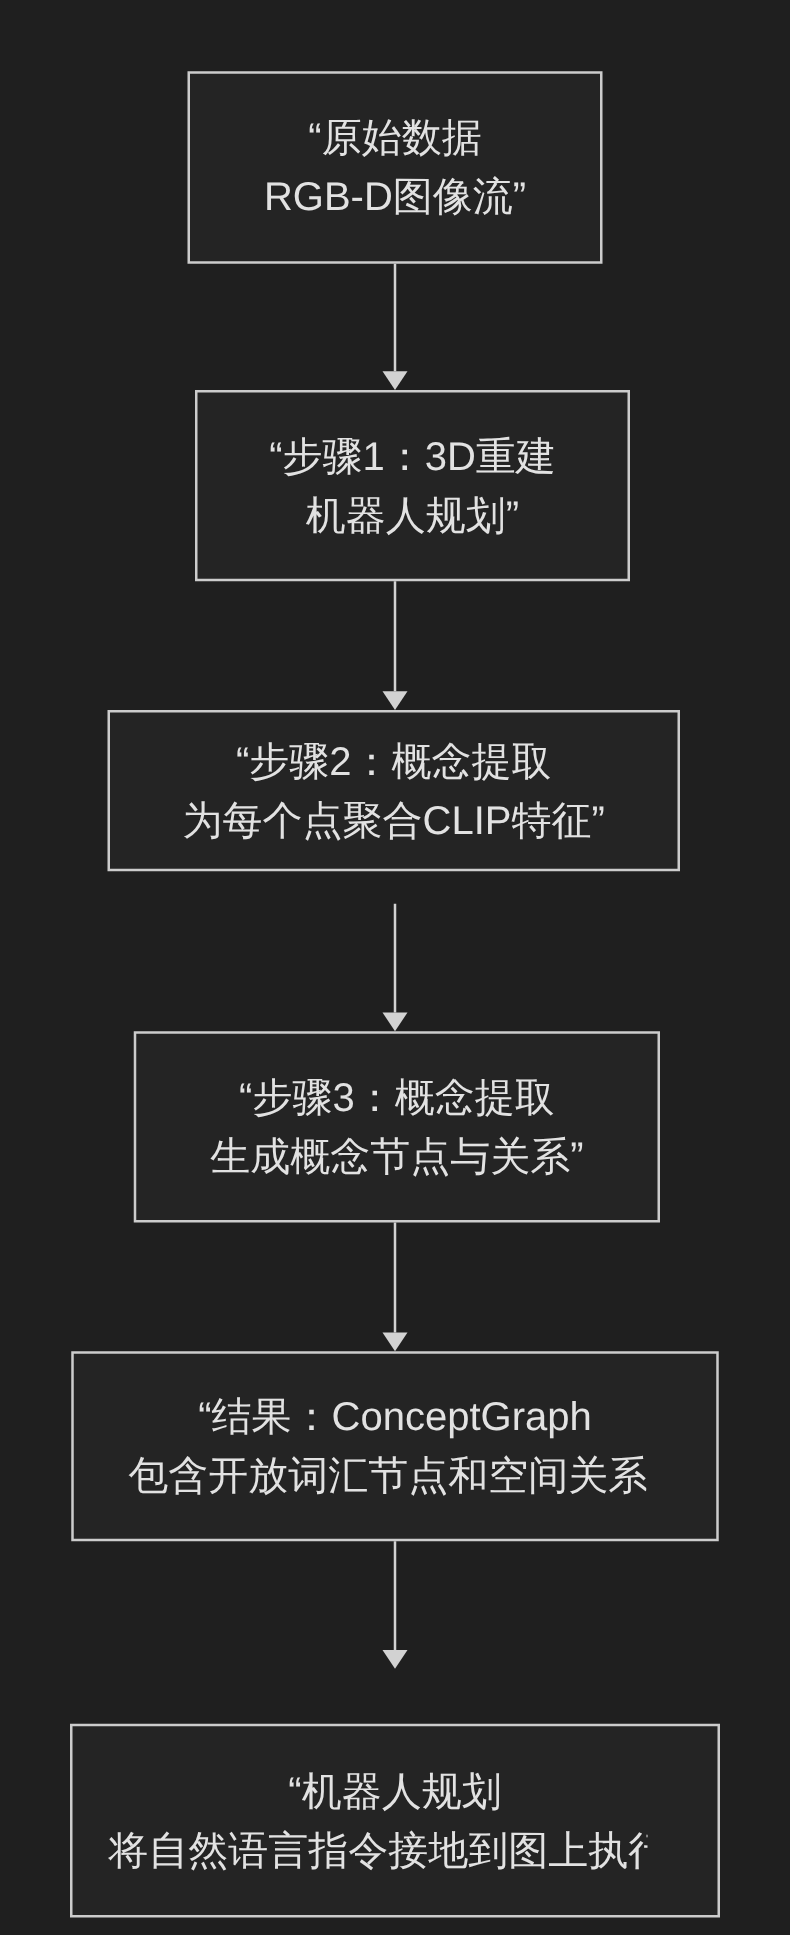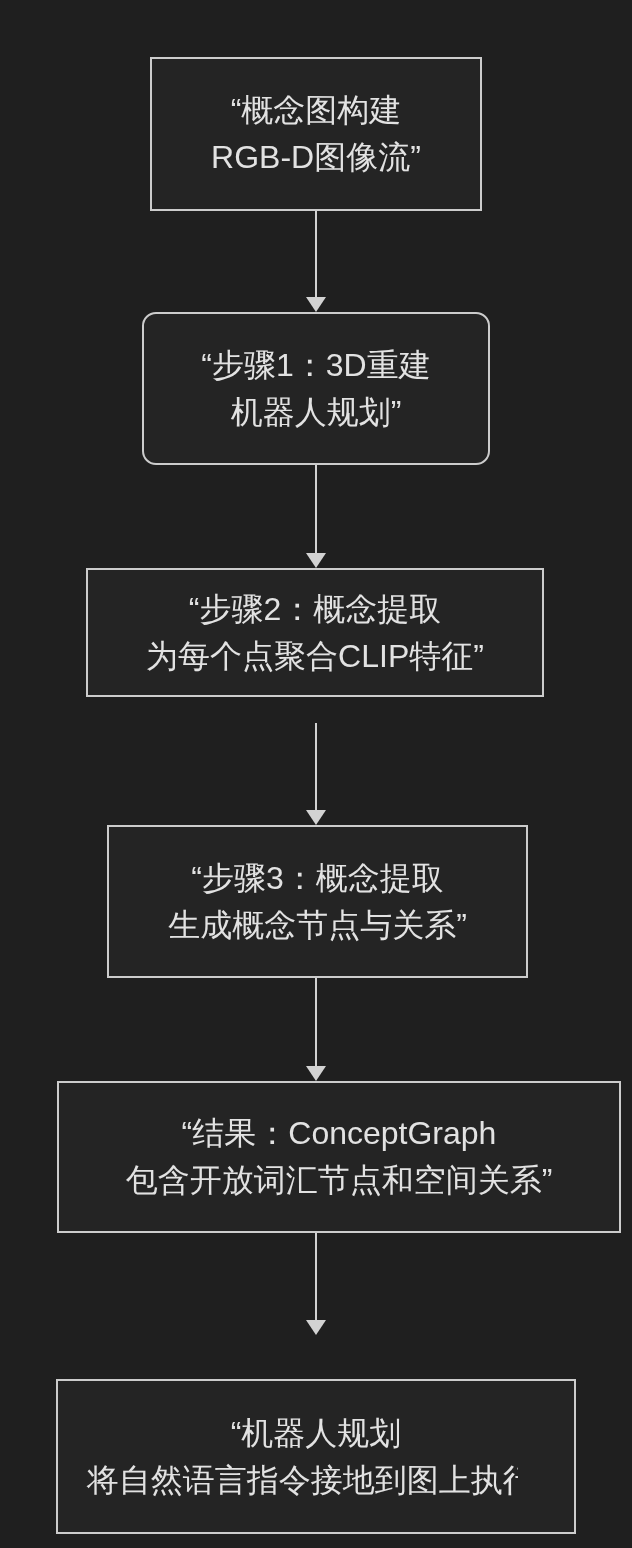--- a/index.html
+++ b/index.html
@@ -88,7 +88,7 @@
 
   <div class="box b1">
     <div class="lines">
-      <div class="line">“概念图构建</div>
+      <div class="line">“原始数据</div>
       <div class="line">RGB-D图像流”</div>
     </div>
   </div>

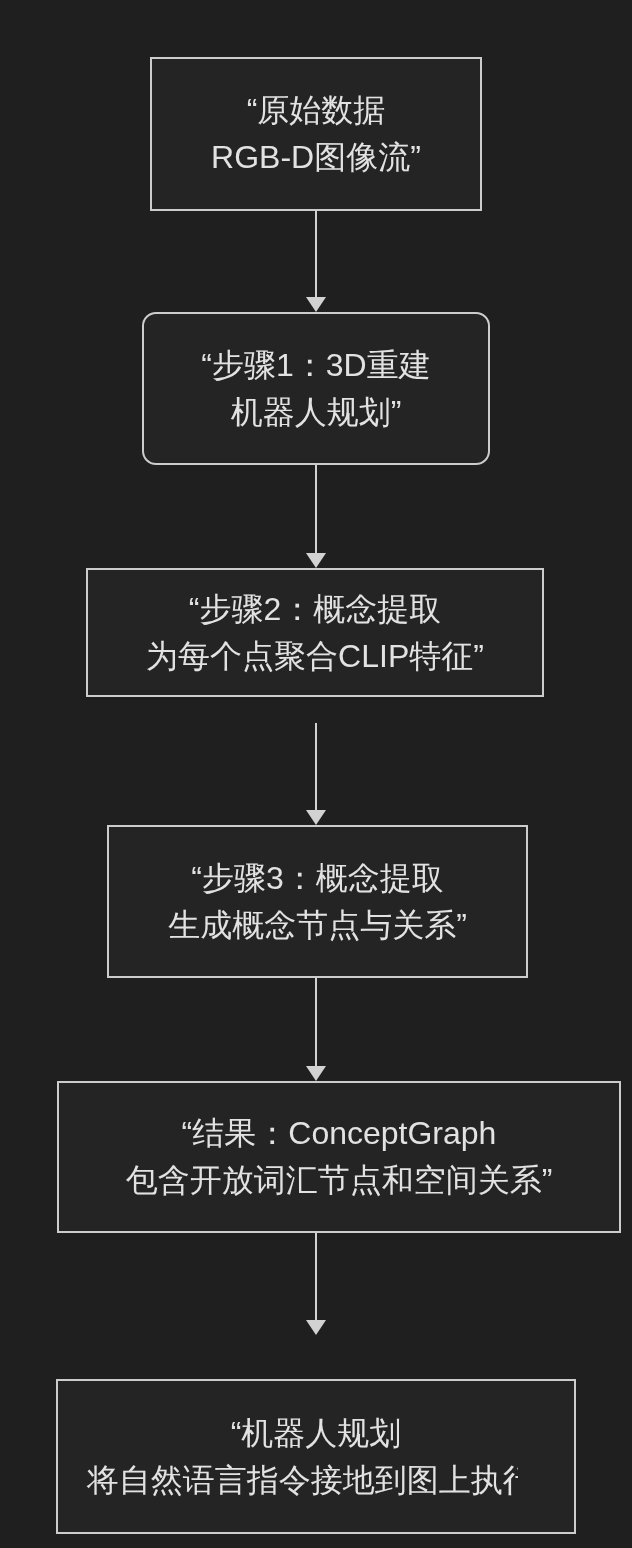--- a/index.html
+++ b/index.html
@@ -49,7 +49,7 @@
     width: calc(100% + 56px);
   }
   .b1 { left: 150px; top: 57px;   width: 332px; height: 154px; }
-  .b2 { left: 142px; top: 312px;  width: 348px; height: 153px; border-radius: 14px; }
+  .b2 { left: 156px; top: 312px;  width: 348px; height: 153px; }
   .b3 { left: 86px;  top: 568px;  width: 458px; height: 129px; }
   .b4 { left: 107px; top: 825px;  width: 421px; height: 153px; }
   .b5 { left: 57px;  top: 1081px; width: 564px; height: 152px; }

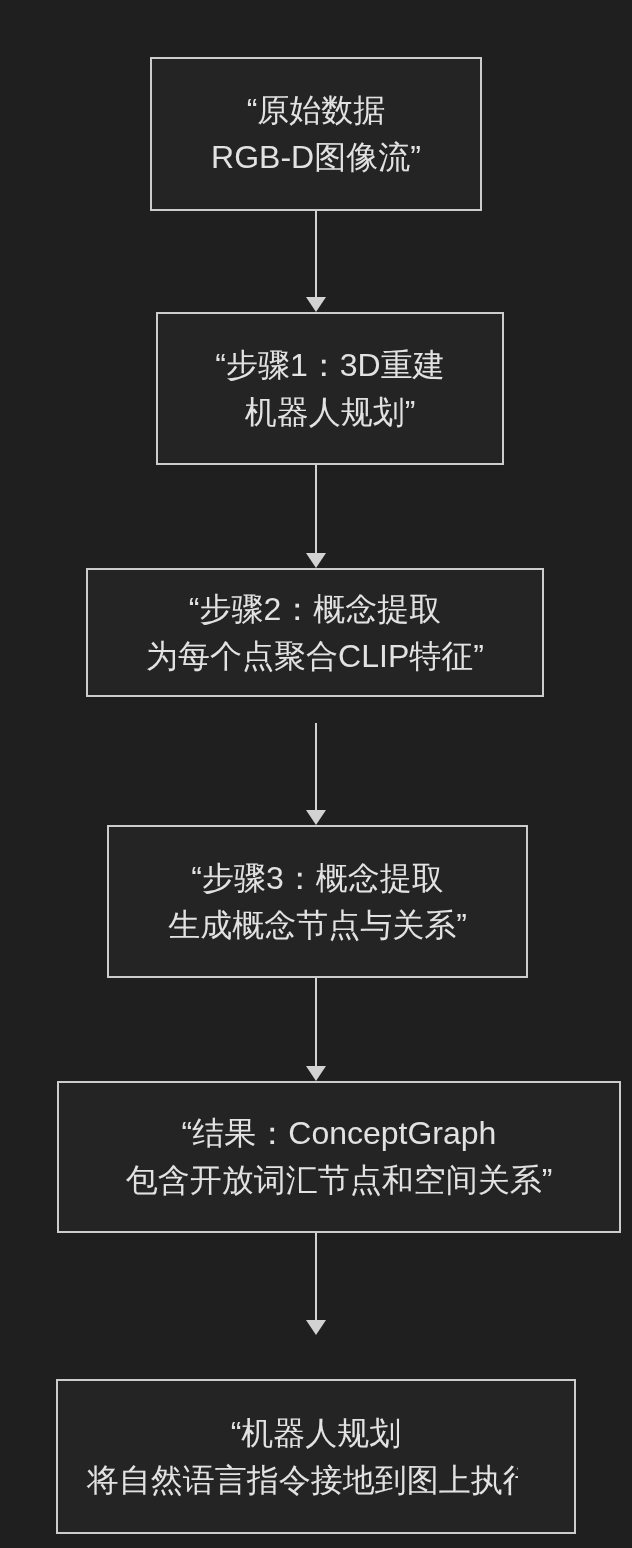--- a/index.html
+++ b/index.html
@@ -52,7 +52,7 @@
   .b2 { left: 156px; top: 312px;  width: 348px; height: 153px; }
   .b3 { left: 86px;  top: 568px;  width: 458px; height: 129px; }
   .b4 { left: 107px; top: 825px;  width: 421px; height: 153px; }
-  .b5 { left: 57px;  top: 1081px; width: 564px; height: 152px; }
+  .b5 { left: 57px;  top: 1081px; width: 518px; height: 152px; }
   .b6 { left: 56px;  top: 1335px; width: 520px; height: 155px; margin-top: 44px; }
 
   .arrow {

